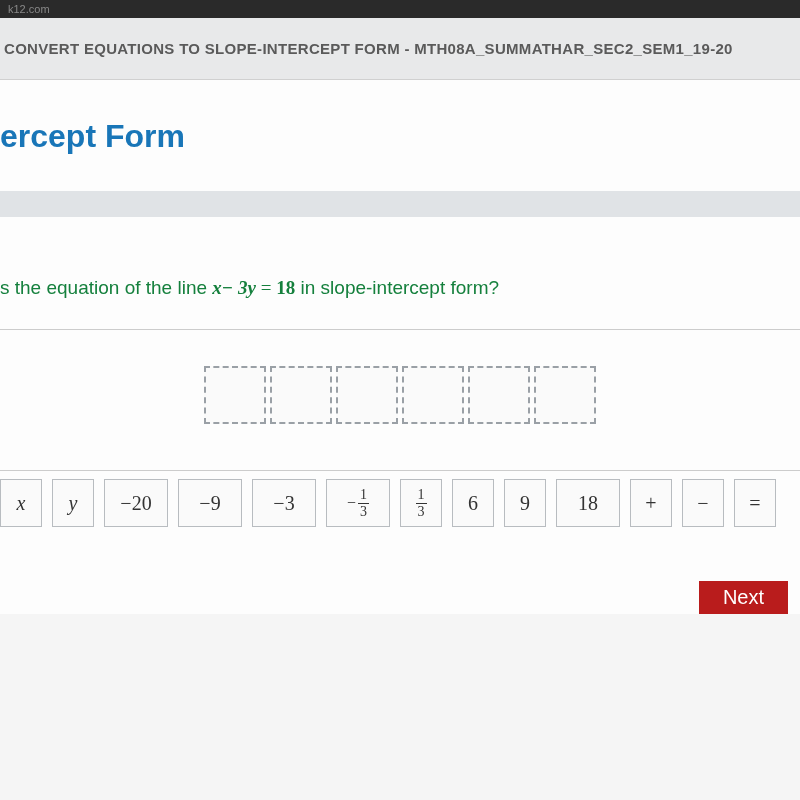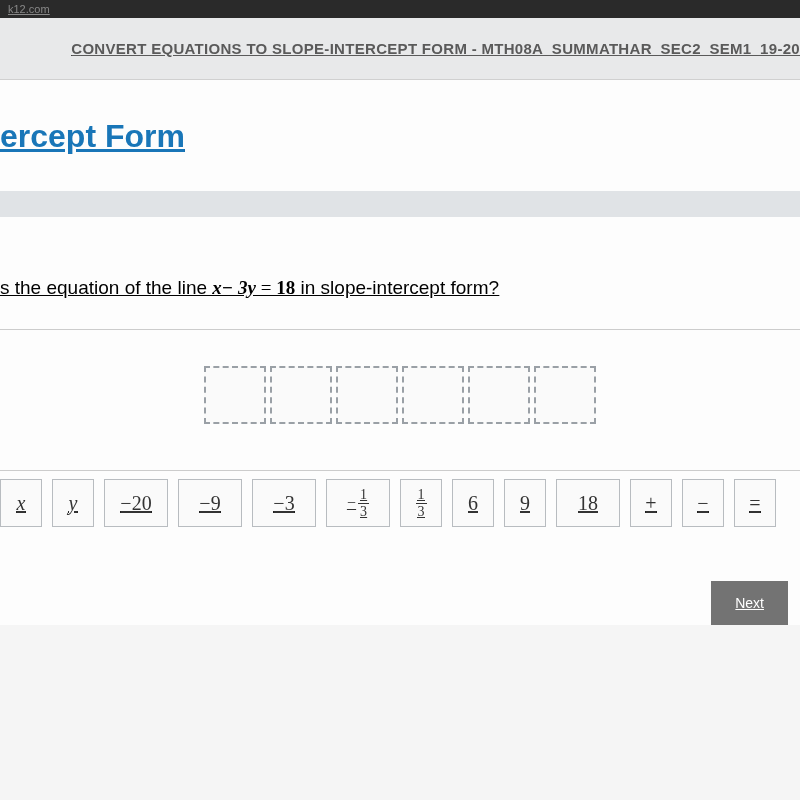--- a/index.html
+++ b/index.html
@@ -2,7 +2,7 @@
 <html><head>
   <meta charset="utf-8">
   <style>
-    * { margin: 0; padding: 0; box-sizing: border-box; text-decoration: underline; }
+    * { margin: 0; padding: 0; box-sizing: border-box; }
     body {
       font-family: Arial, Helvetica, sans-serif;
       background: #f5f5f5;

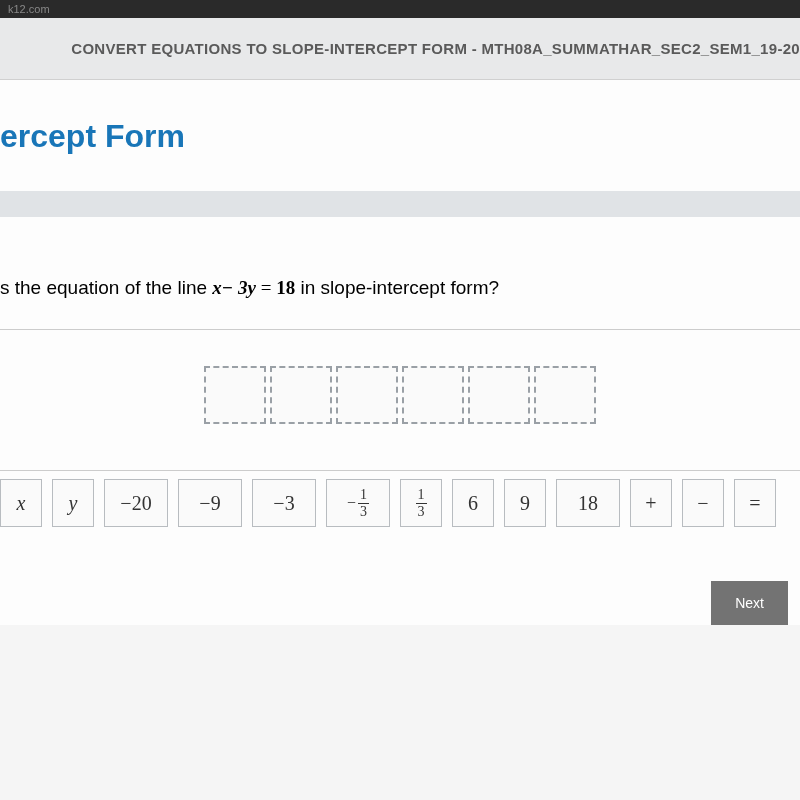--- a/index.html
+++ b/index.html
@@ -28,7 +28,6 @@
       color: #5a5a5a;
       letter-spacing: 0.3px;
       padding-left: 4px;
-      text-align: right;
     }
     .content-area {
       background: #fdfdfd;

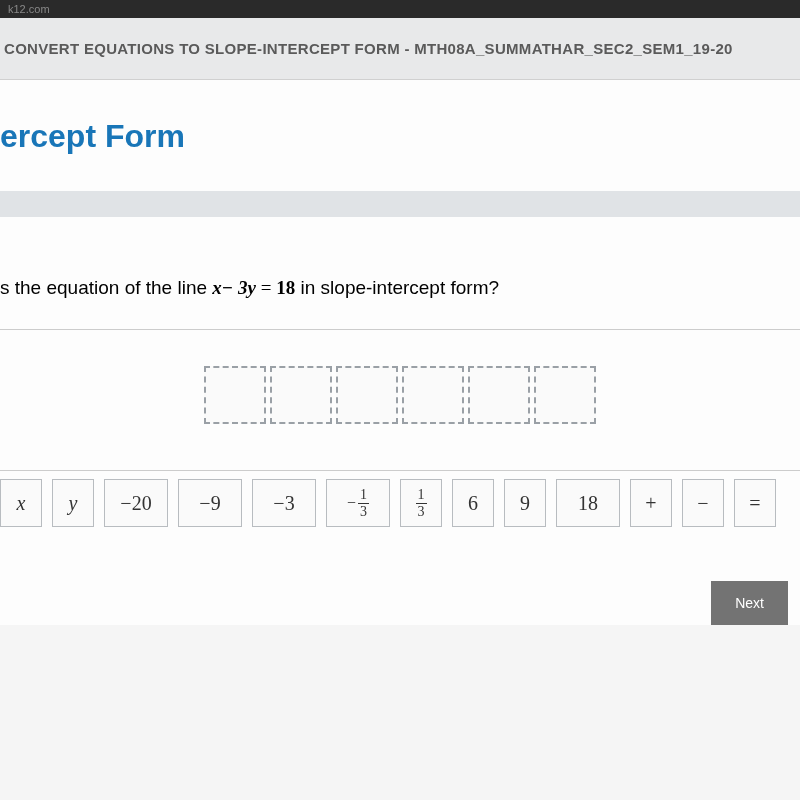--- a/index.html
+++ b/index.html
@@ -47,7 +47,7 @@
     }
     .question-text {
       font-size: 19px;
-      color: #000000;
+      color: #15803d;
       padding: 0 0 30px 0;
     }
     .instruction-text {

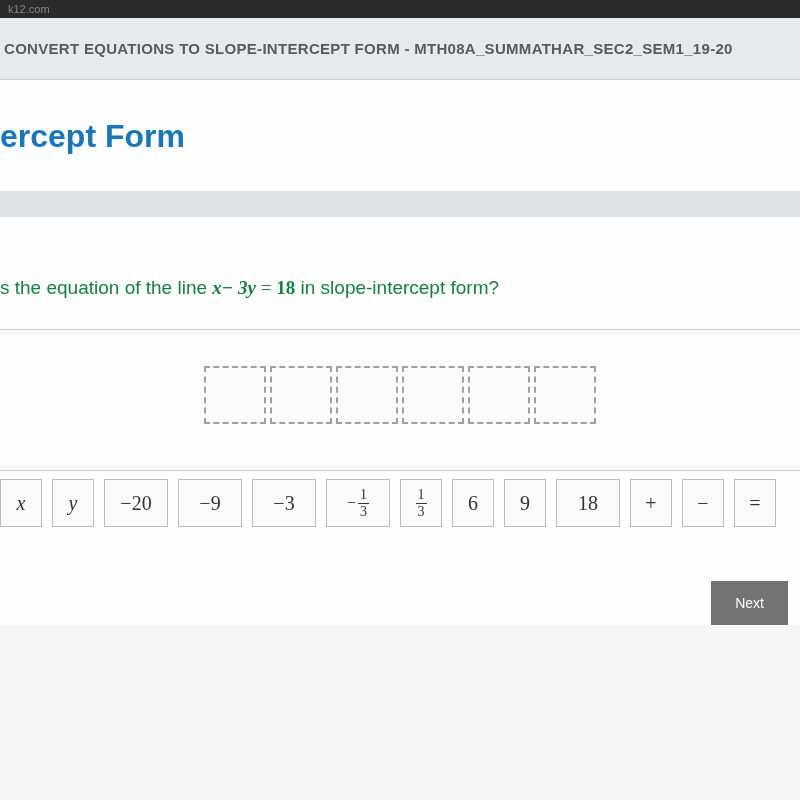--- a/index.html
+++ b/index.html
@@ -114,11 +114,11 @@
       padding: 54px 12px 0 0;
     }
     .next-btn {
-      background: #737373;
+      background: #b91c1c;
       color: #fff;
       border: none;
-      padding: 14px 24px;
-      font-size: 14px;
+      padding: 5px 24px;
+      font-size: 20px;
       cursor: pointer;
     }
     .equation-inline { font-weight: bold; font-style: italic;}

